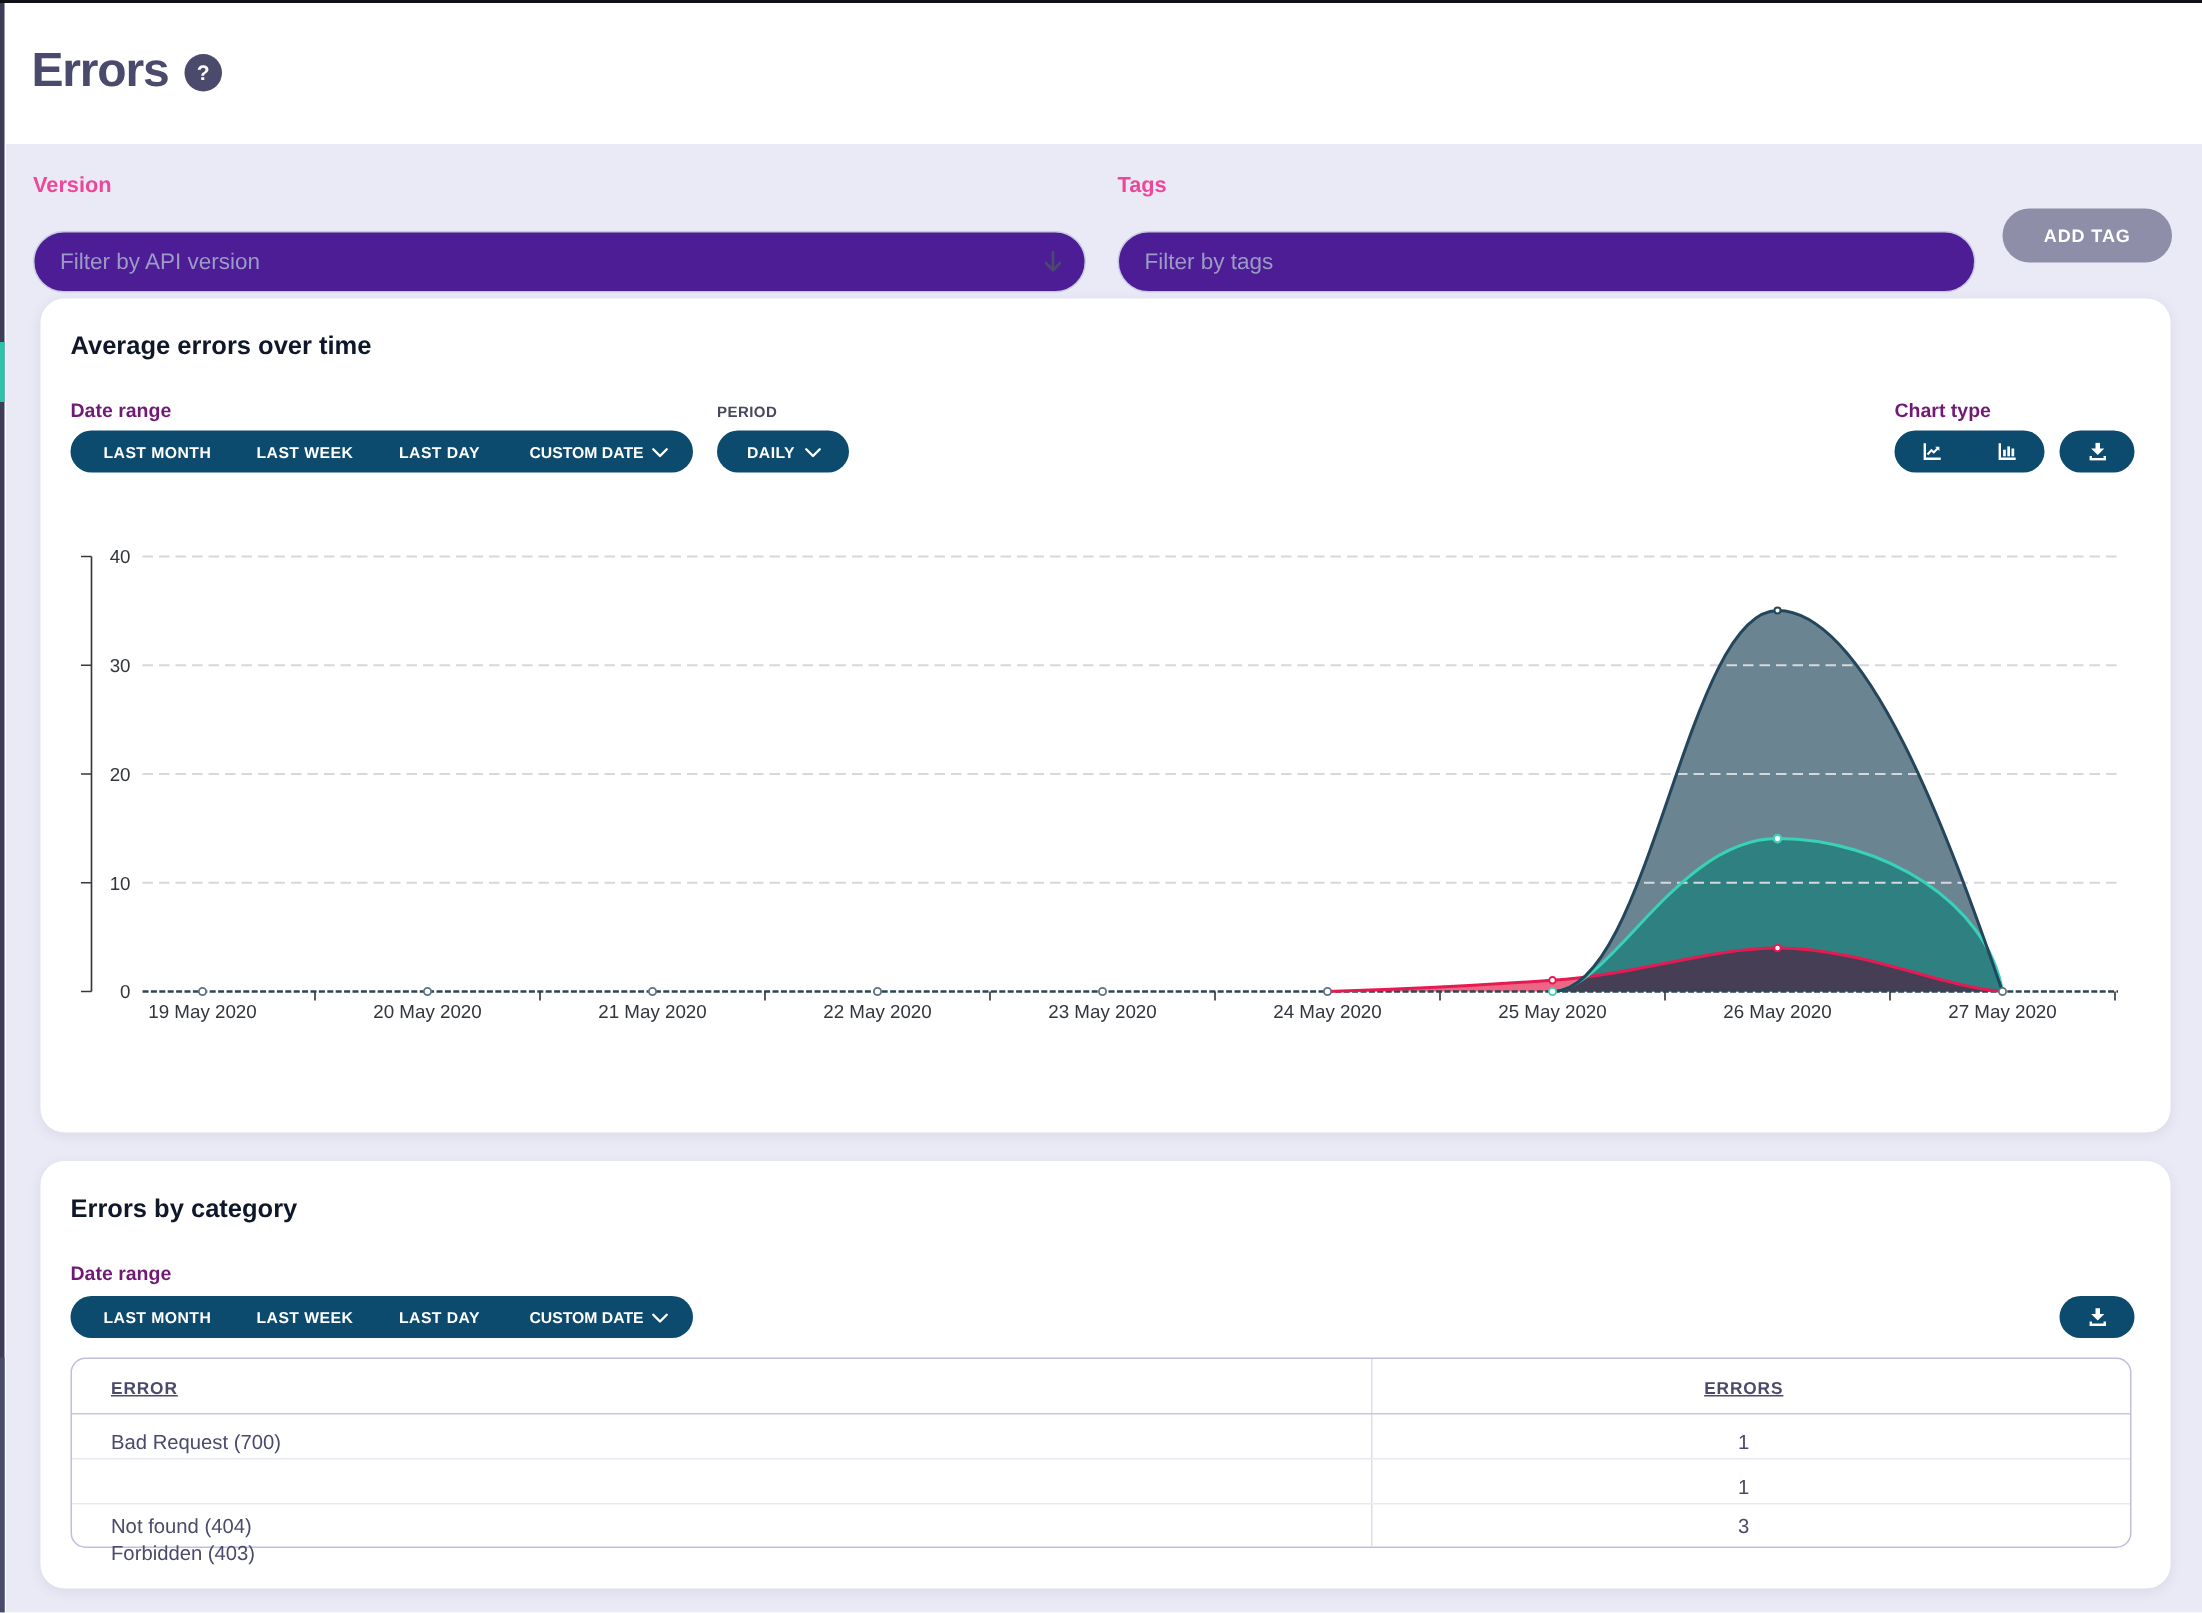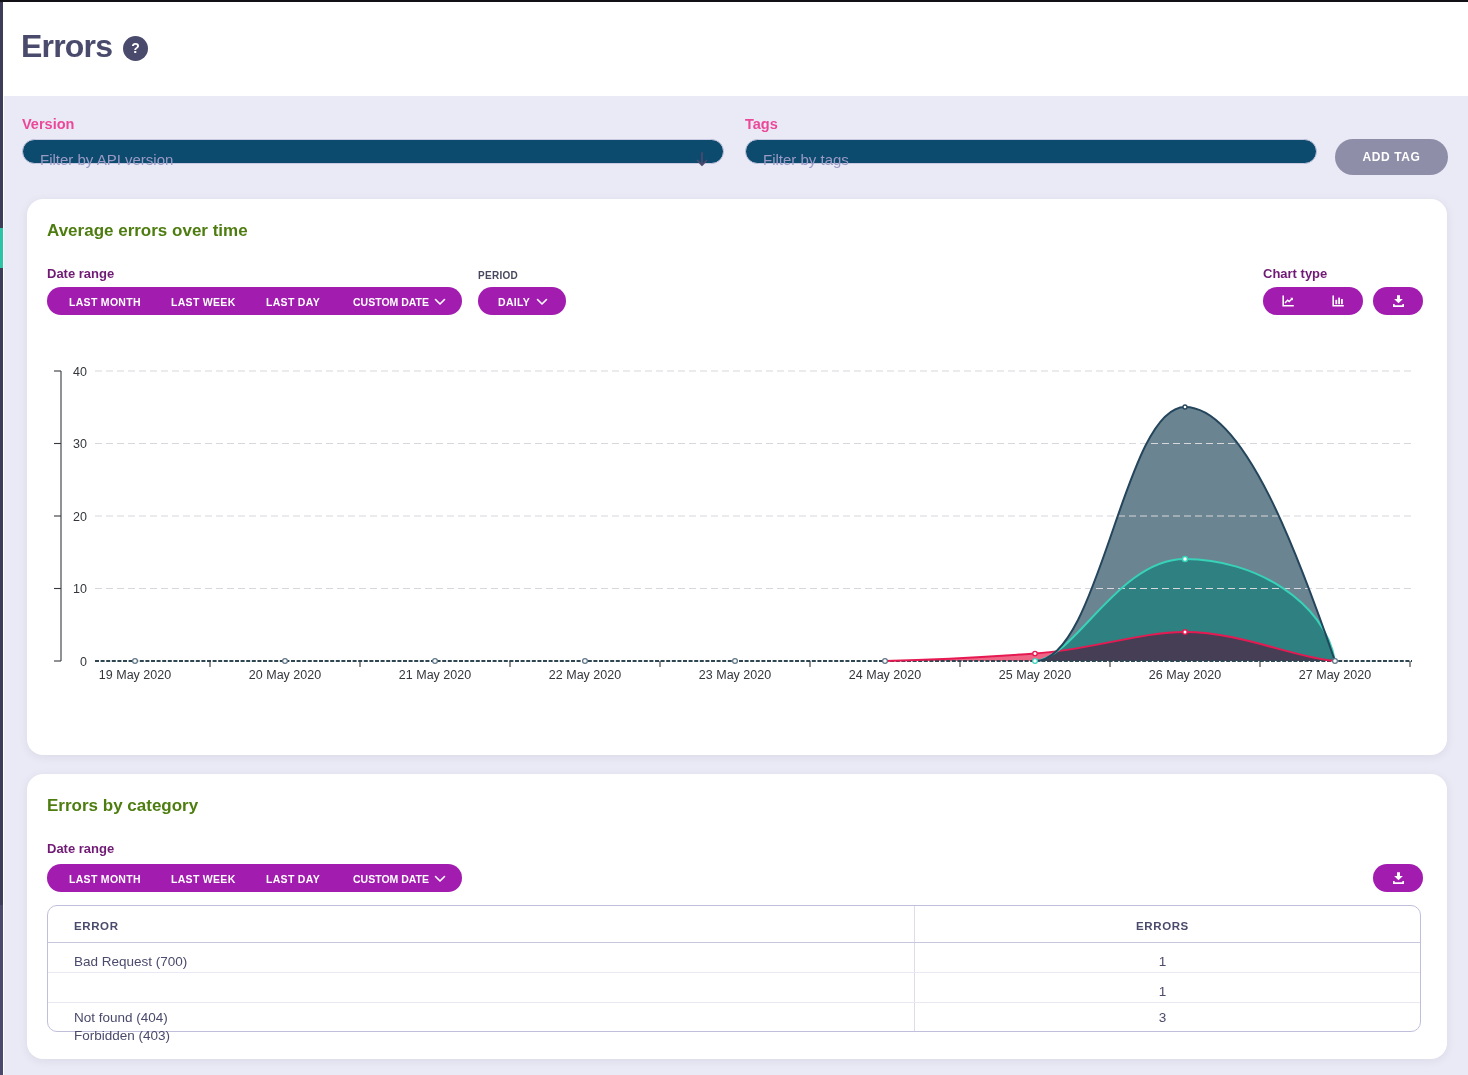--- a/index.html
+++ b/index.html
@@ -14,7 +14,7 @@
 .helpbadge { left:123px; top:36px; width:25px; height:25px; border-radius:50%; background:#4A4A6C; color:#fff; font-size:14px; font-weight:bold; text-align:center; line-height:25px; }
 .lavender { left:4px; top:96px; width:1464px; height:979px; background:#EAEAF6; }
 .flabel { font-size:14.5px; font-weight:bold; color:#ec4899; }
-.input { background:#0c4a6e; border:1.5px solid #C9C9E2; border-radius:21px; height:25px; }
+.input { background:#4c1d95; border:1.5px solid #C9C9E2; border-radius:21px; height:41px;margin-top:15px; }
 .ph { position:absolute; left:17px; top:11px; font-size:15px; color:#9B9BC5; }
 .addtag { left:1335px; top:139px; width:113px; height:36px; border-radius:18px; background:#8E8EA9; color:#fff; font-size:12px; font-weight:bold; letter-spacing:0.6px; text-align:center; line-height:36px; }
 .card { background:#fff; border-radius:16px; box-shadow:0 2px 8px rgba(74,74,120,0.10); }

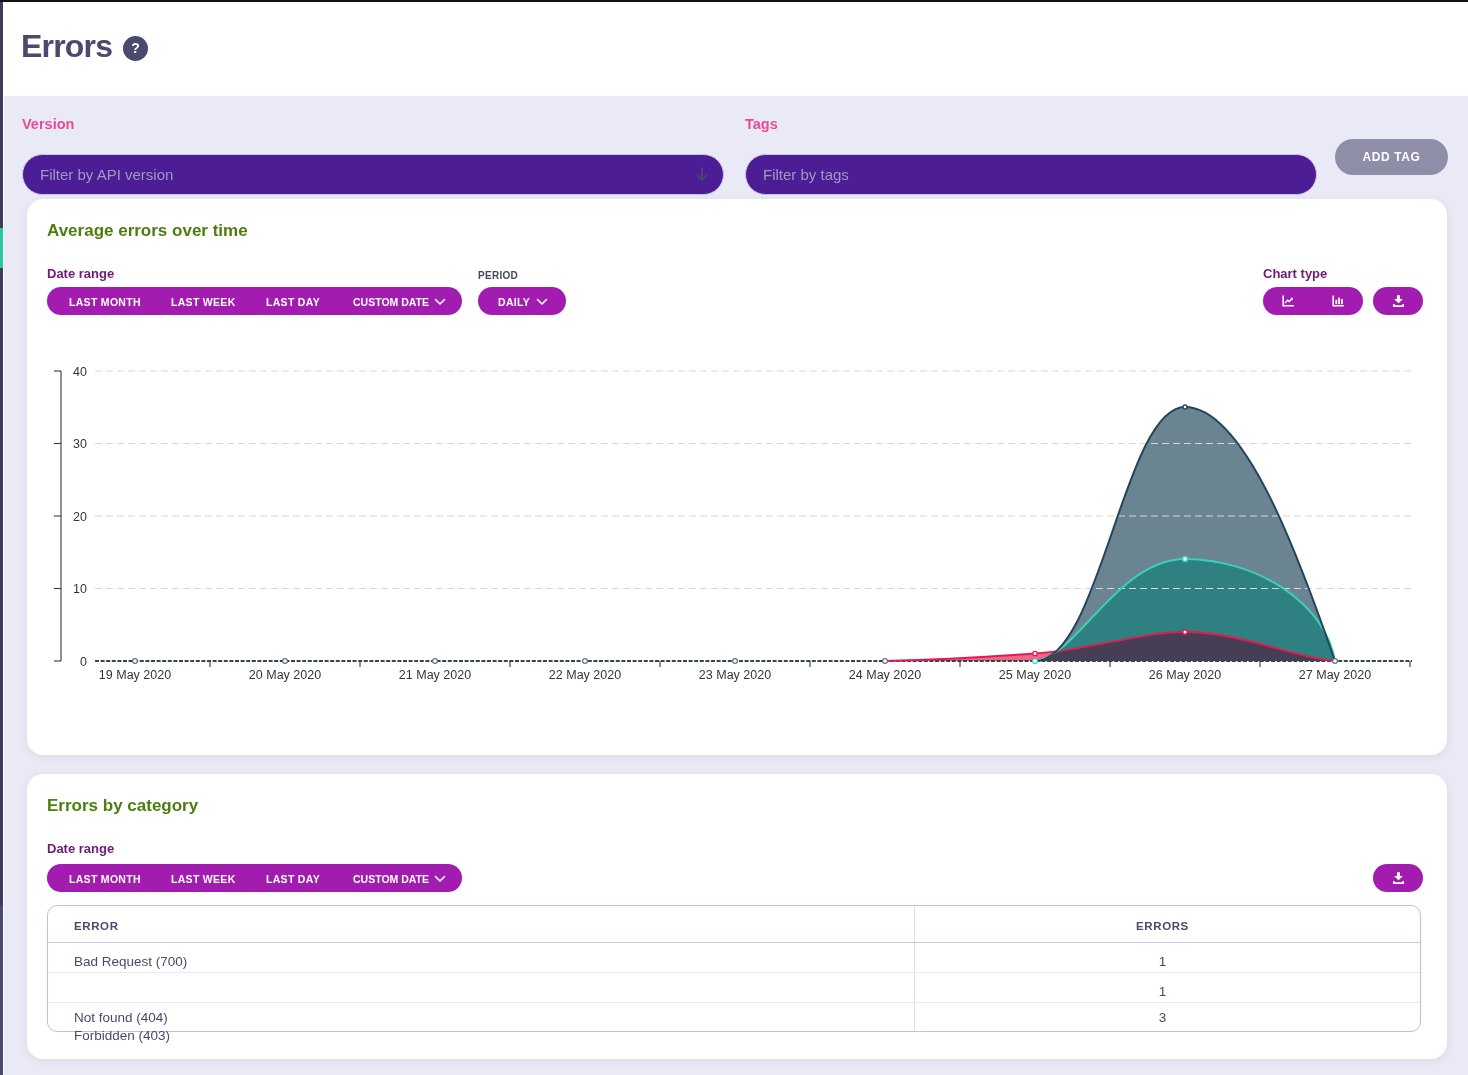--- a/index.html
+++ b/index.html
@@ -18,7 +18,7 @@
 .ph { position:absolute; left:17px; top:11px; font-size:15px; color:#9B9BC5; }
 .addtag { left:1335px; top:139px; width:113px; height:36px; border-radius:18px; background:#8E8EA9; color:#fff; font-size:12px; font-weight:bold; letter-spacing:0.6px; text-align:center; line-height:36px; }
 .card { background:#fff; border-radius:16px; box-shadow:0 2px 8px rgba(74,74,120,0.10); }
-.ctitle { font-size:17px; font-weight:bold; color:#4d7c0f; }
+.ctitle { font-size:17px; font-weight:bold; color:#0f172a; }
 .blabel { font-size:13px; font-weight:bold; color:#701a75; }
 .slabel { font-size:11px; font-weight:bold; letter-spacing:0.5px; color:#47475F; }
 .pill { background:#a21caf; border-radius:14px; height:28px; }

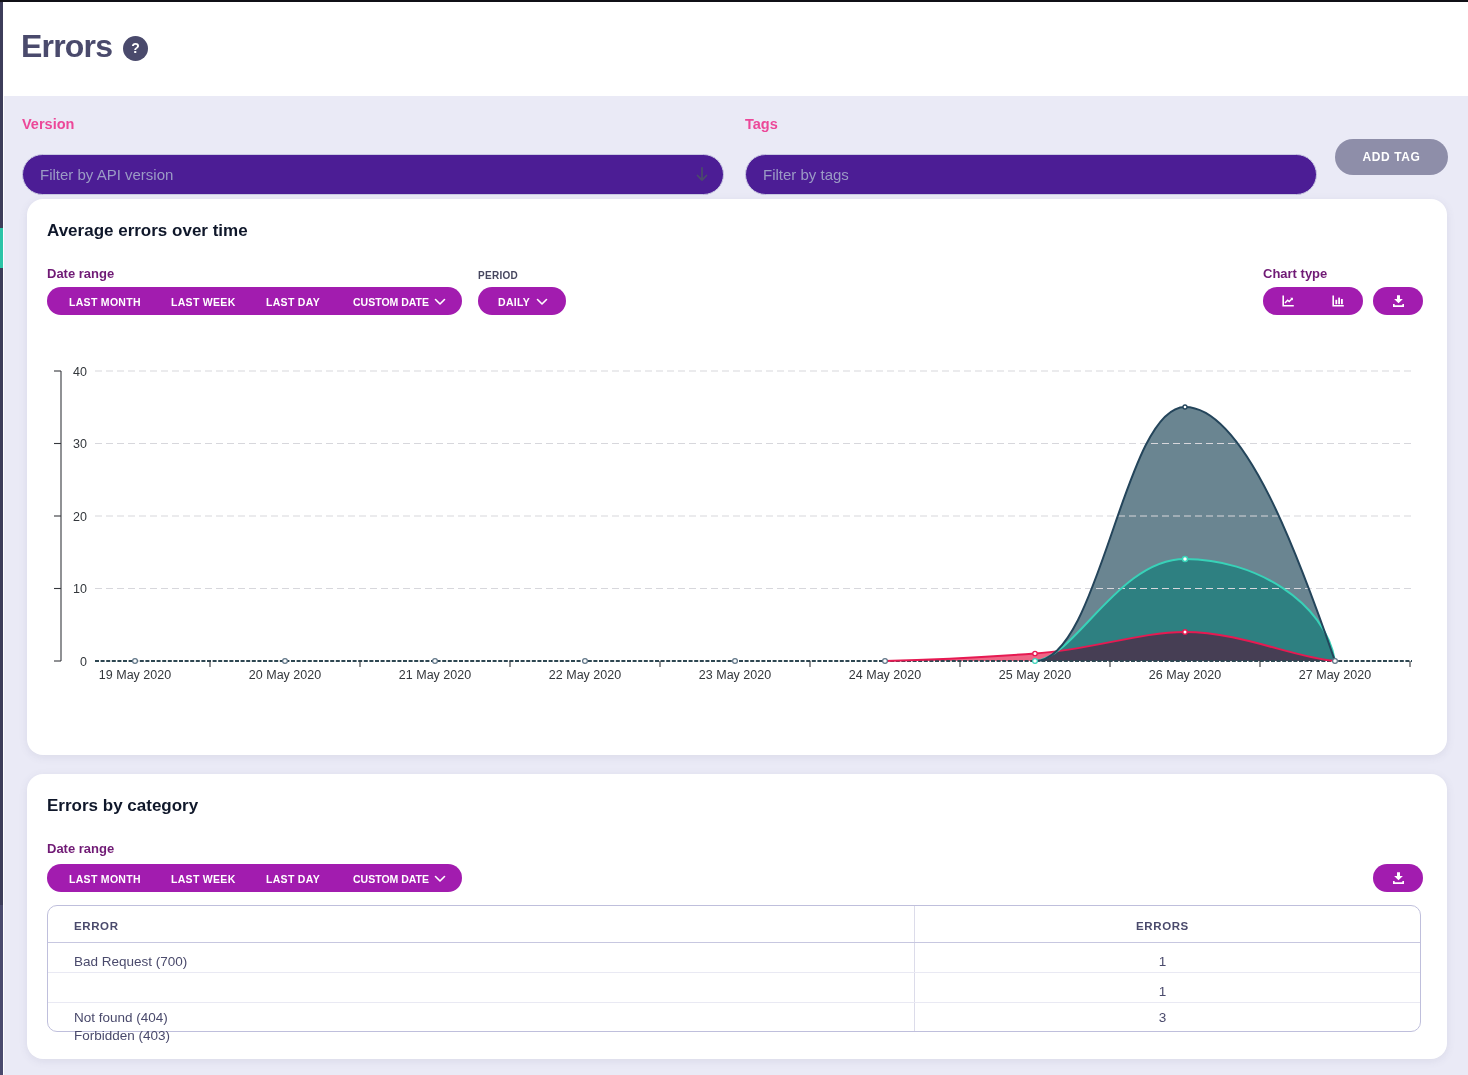--- a/index.html
+++ b/index.html
@@ -21,7 +21,7 @@
 .ctitle { font-size:17px; font-weight:bold; color:#0f172a; }
 .blabel { font-size:13px; font-weight:bold; color:#701a75; }
 .slabel { font-size:11px; font-weight:bold; letter-spacing:0.5px; color:#47475F; }
-.pill { background:#a21caf; border-radius:14px; height:28px; }
+.pill { background:#0c4a6e; border-radius:14px; height:28px; }
 .pill span { position:absolute; top:9px; color:#fff; font-size:10.5px; font-weight:bold; letter-spacing:0.3px; white-space:nowrap; }
 .table { left:47px; top:905px; width:1374px; height:127px; background:#fff; border:1.2px solid #BFBFDC; border-radius:10px; }
 .tdivider { left:914px; top:906px; width:1px; height:125px; background:#DCDCEA; }

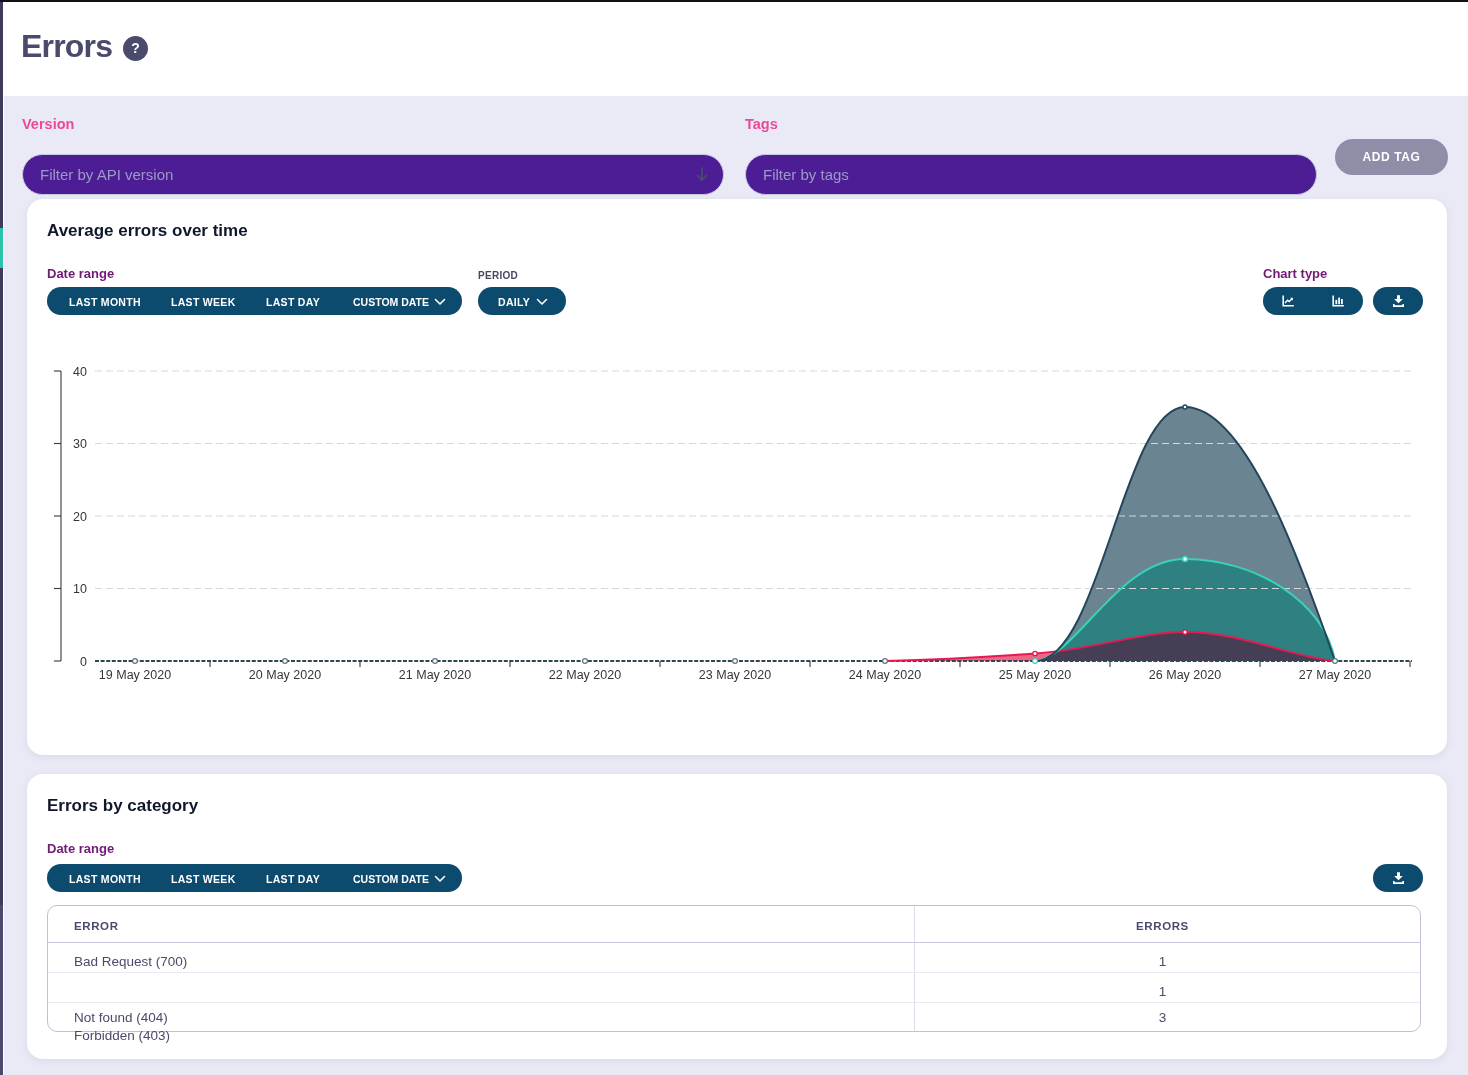--- a/index.html
+++ b/index.html
@@ -25,7 +25,7 @@
 .pill span { position:absolute; top:9px; color:#fff; font-size:10.5px; font-weight:bold; letter-spacing:0.3px; white-space:nowrap; }
 .table { left:47px; top:905px; width:1374px; height:127px; background:#fff; border:1.2px solid #BFBFDC; border-radius:10px; }
 .tdivider { left:914px; top:906px; width:1px; height:125px; background:#DCDCEA; }
-.thead { font-size:11.5px; font-weight:bold; letter-spacing:0.6px; color:#4A4A6C; }
+.thead { font-size:11.5px; font-weight:bold; letter-spacing:0.6px; color:#4A4A6C;text-decoration:underline; }
 .tcell { font-size:13.5px; color:#4A4A6C; }
 .rowline { left:48px; height:1px; width:1372px; background:#E9E9F3; }
 </style>

